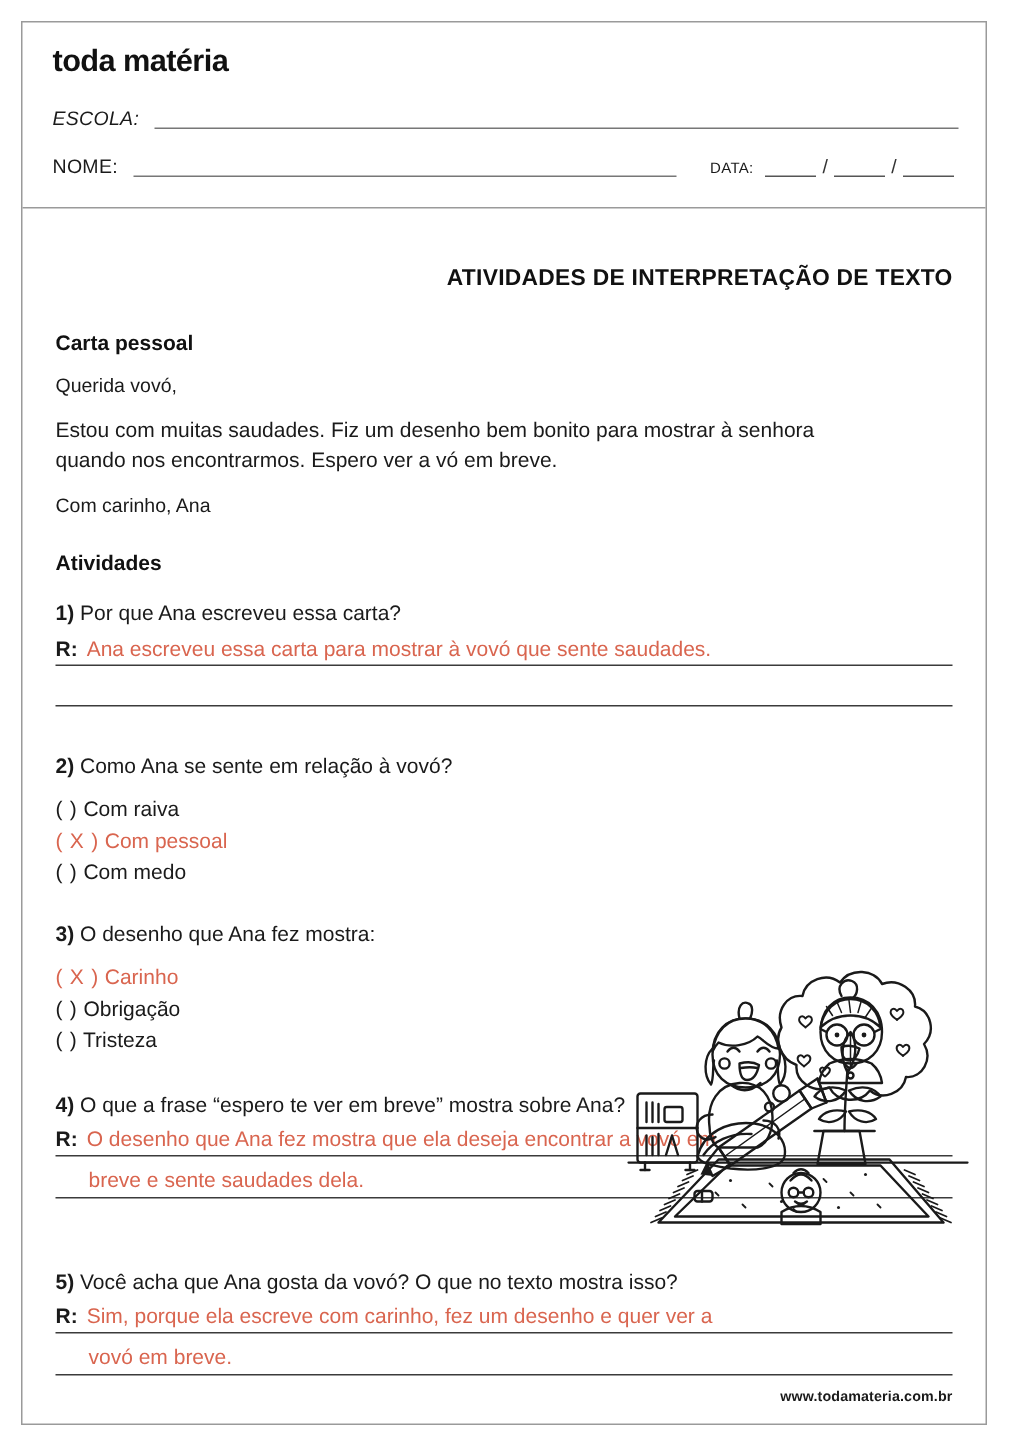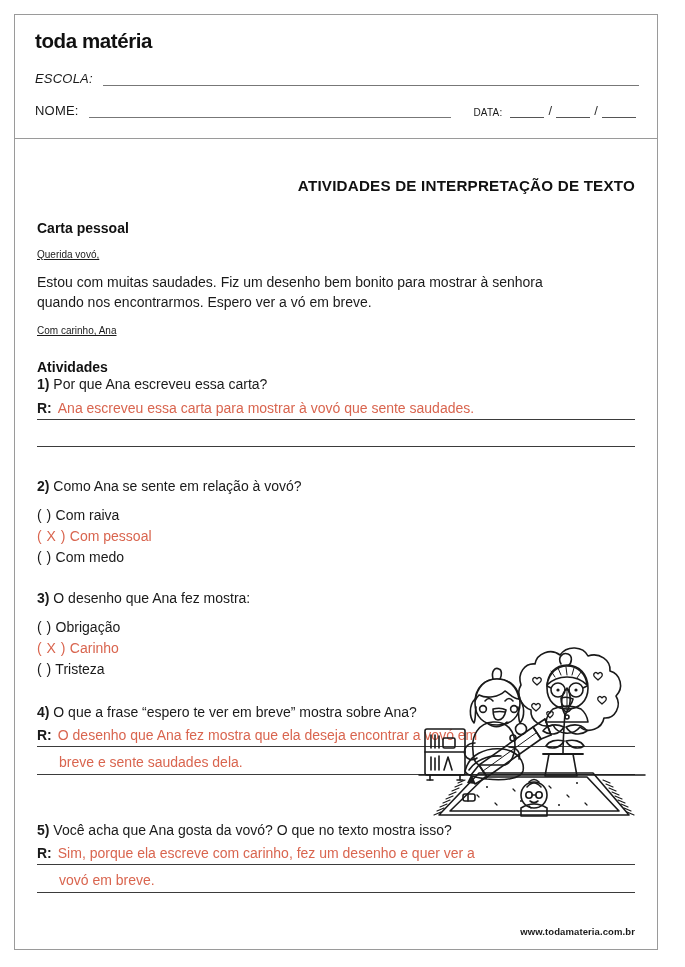--- a/index.html
+++ b/index.html
@@ -108,11 +108,10 @@
   .section-head.atividades { margin-top: 22px; }
 
   .letter-line {
-    font-size: 10px;
+    font-size: 13px;
     line-height: 1.34;
     margin-top: 12px;
     color: #1a1a1a;
-    text-decoration: underline;
   }
   .letter-body {
     font-size: 14px;

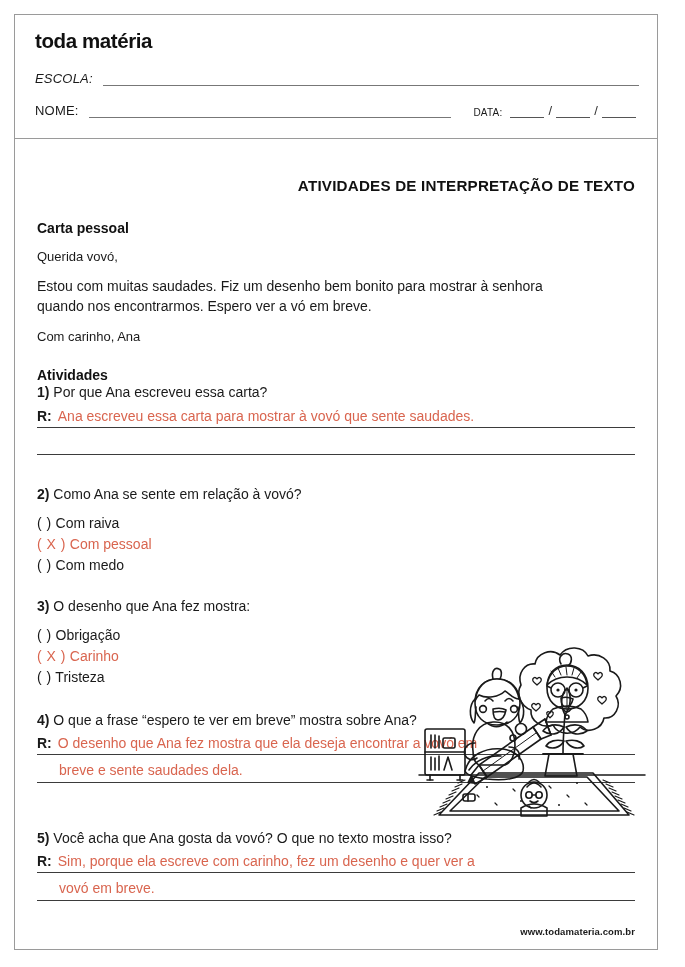--- a/index.html
+++ b/index.html
@@ -124,7 +124,7 @@
   .question {
     font-size: 14px;
     line-height: 1.3;
-    margin-top: 0;
+    margin-top: 16px;
     color: #1a1a1a;
   }
   .question .qnum { font-weight: bold; }

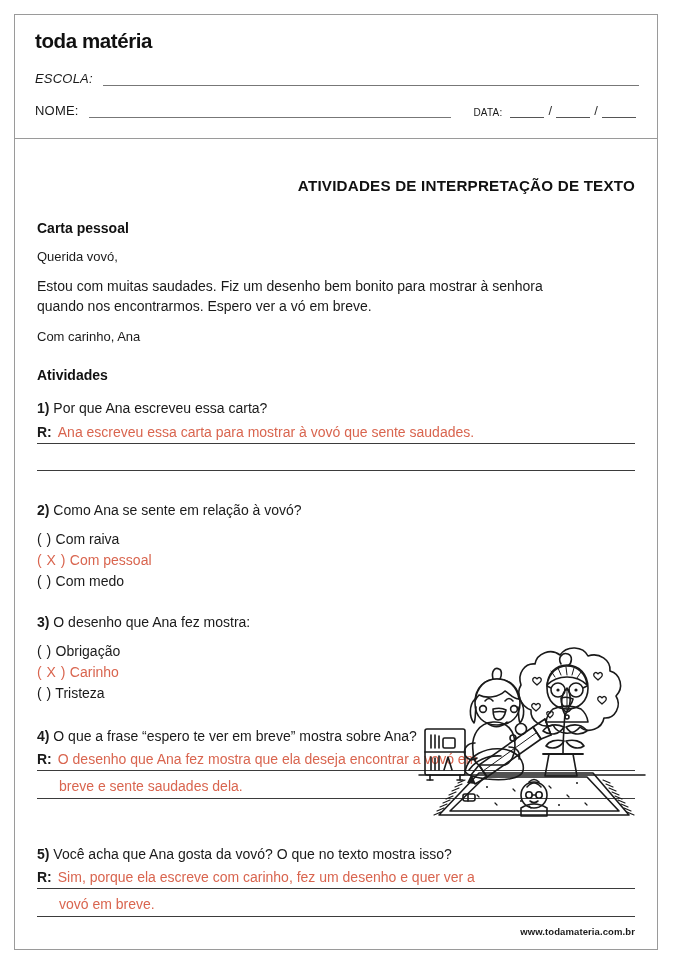--- a/index.html
+++ b/index.html
@@ -282,13 +282,13 @@
       <span>O desenho que Ana fez mostra:</span>
     </div>
     <div class="options">
+      <div class="option marked">
+        <span class="box">( X )</span>
+        <span>Carinho</span>
+      </div>
       <div class="option">
         <span class="box">(  )</span>
         <span>Obrigação</span>
-      </div>
-      <div class="option marked">
-        <span class="box">( X )</span>
-        <span>Carinho</span>
       </div>
       <div class="option">
         <span class="box">(  )</span>

